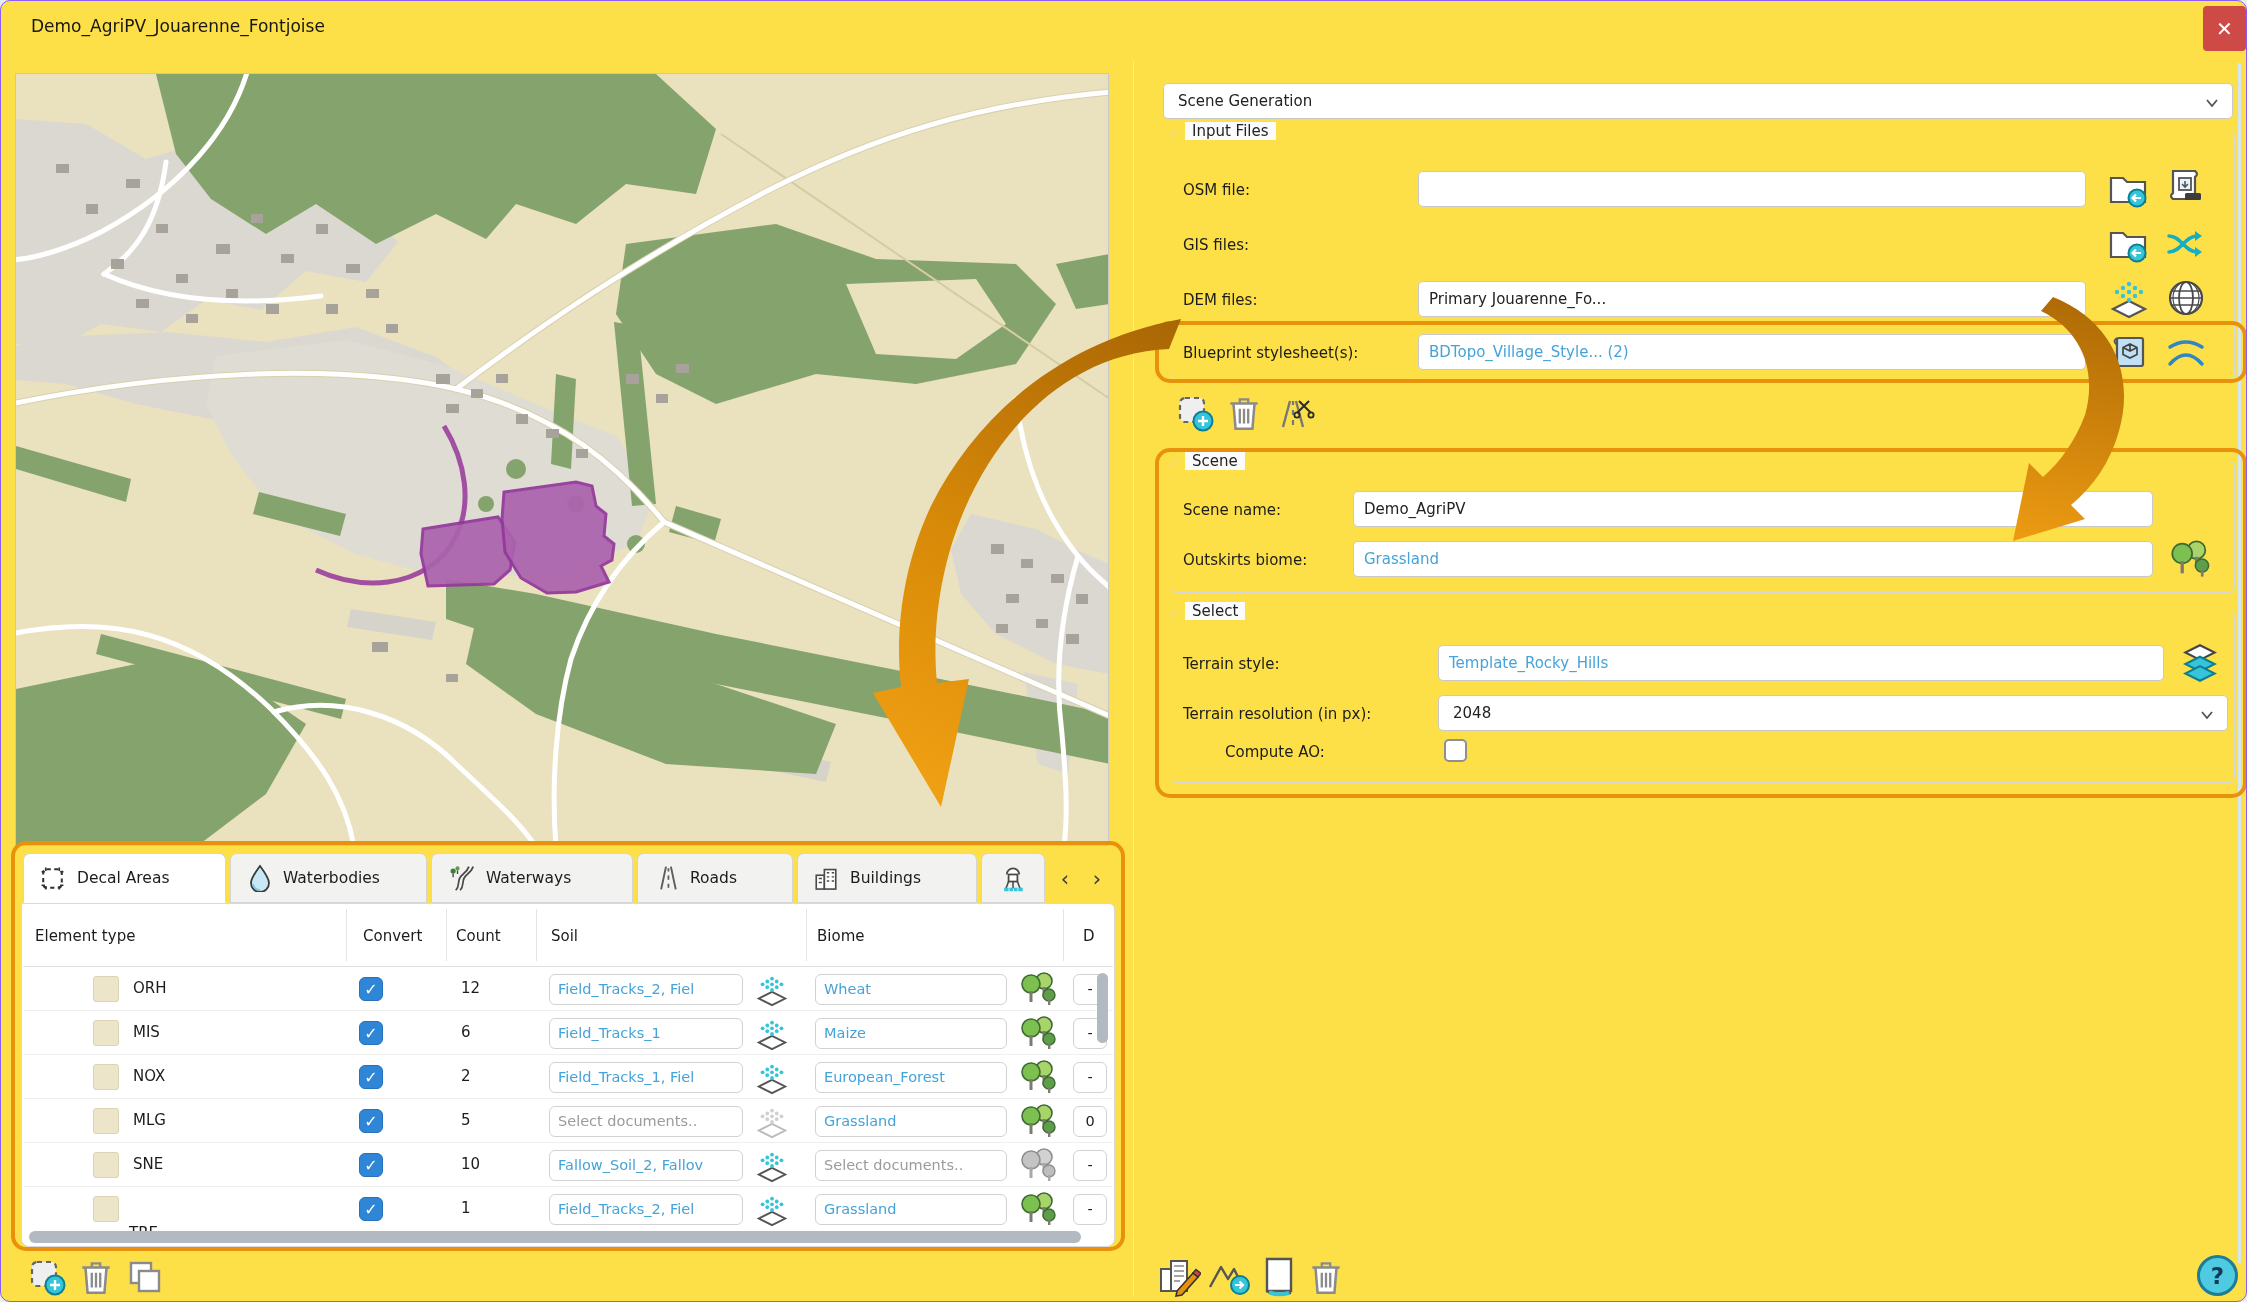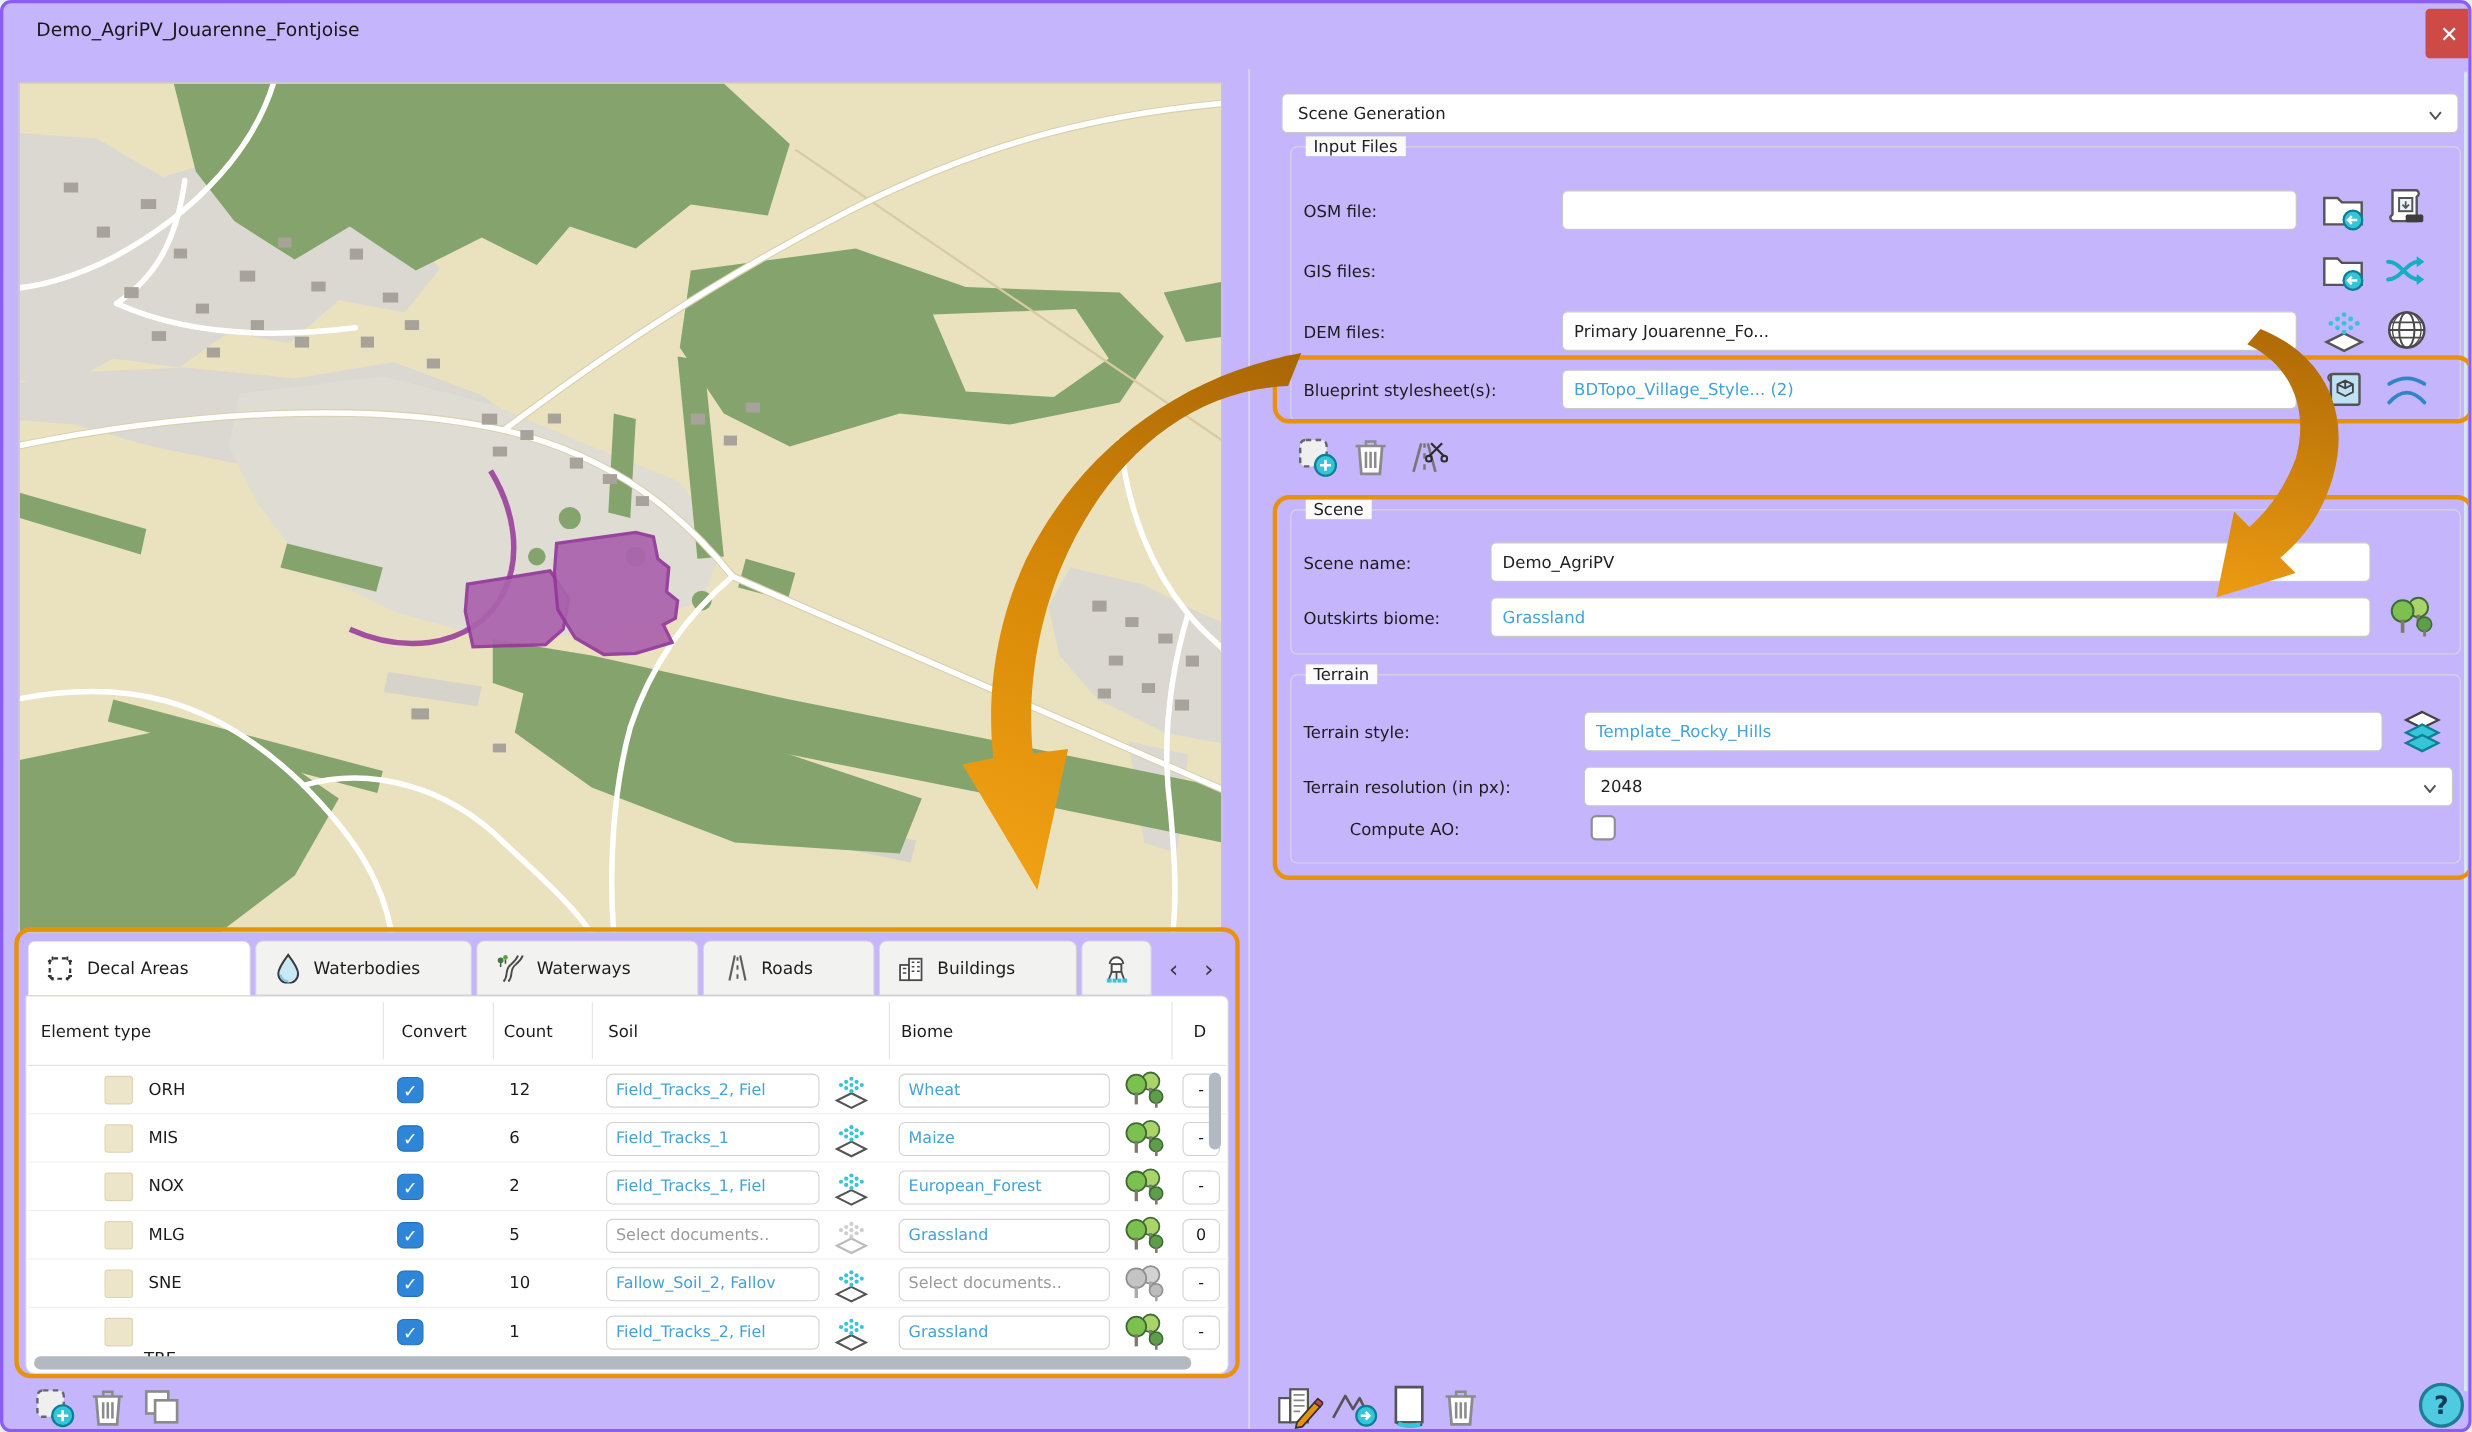--- a/index.html
+++ b/index.html
@@ -4,7 +4,7 @@
 <style>
   html,body{margin:0;padding:0;background:#e9eef2;}
   body{width:2247px;height:1302px;position:relative;font-family:"DejaVu Sans","Liberation Sans",sans-serif;color:#1c1c1c;}
-  .window{position:absolute;inset:0;background:#c4b5fd;border:3px solid #8b5cf6;border-radius:10px;overflow:hidden;box-sizing:border-box;}
+  .window{position:absolute;inset:0;background:#fde047;border:1px solid #8b5cf6;border-radius:10px;overflow:hidden;box-sizing:border-box;}
   .abs{position:absolute;box-sizing:border-box;}
   .title{font-size:17px;color:#171717;}
   .closebtn{width:43px;height:45px;background:#cd4a47;border-radius:4px;color:#fff;font-size:20px;font-weight:bold;display:flex;align-items:center;justify-content:center;cursor:pointer;}

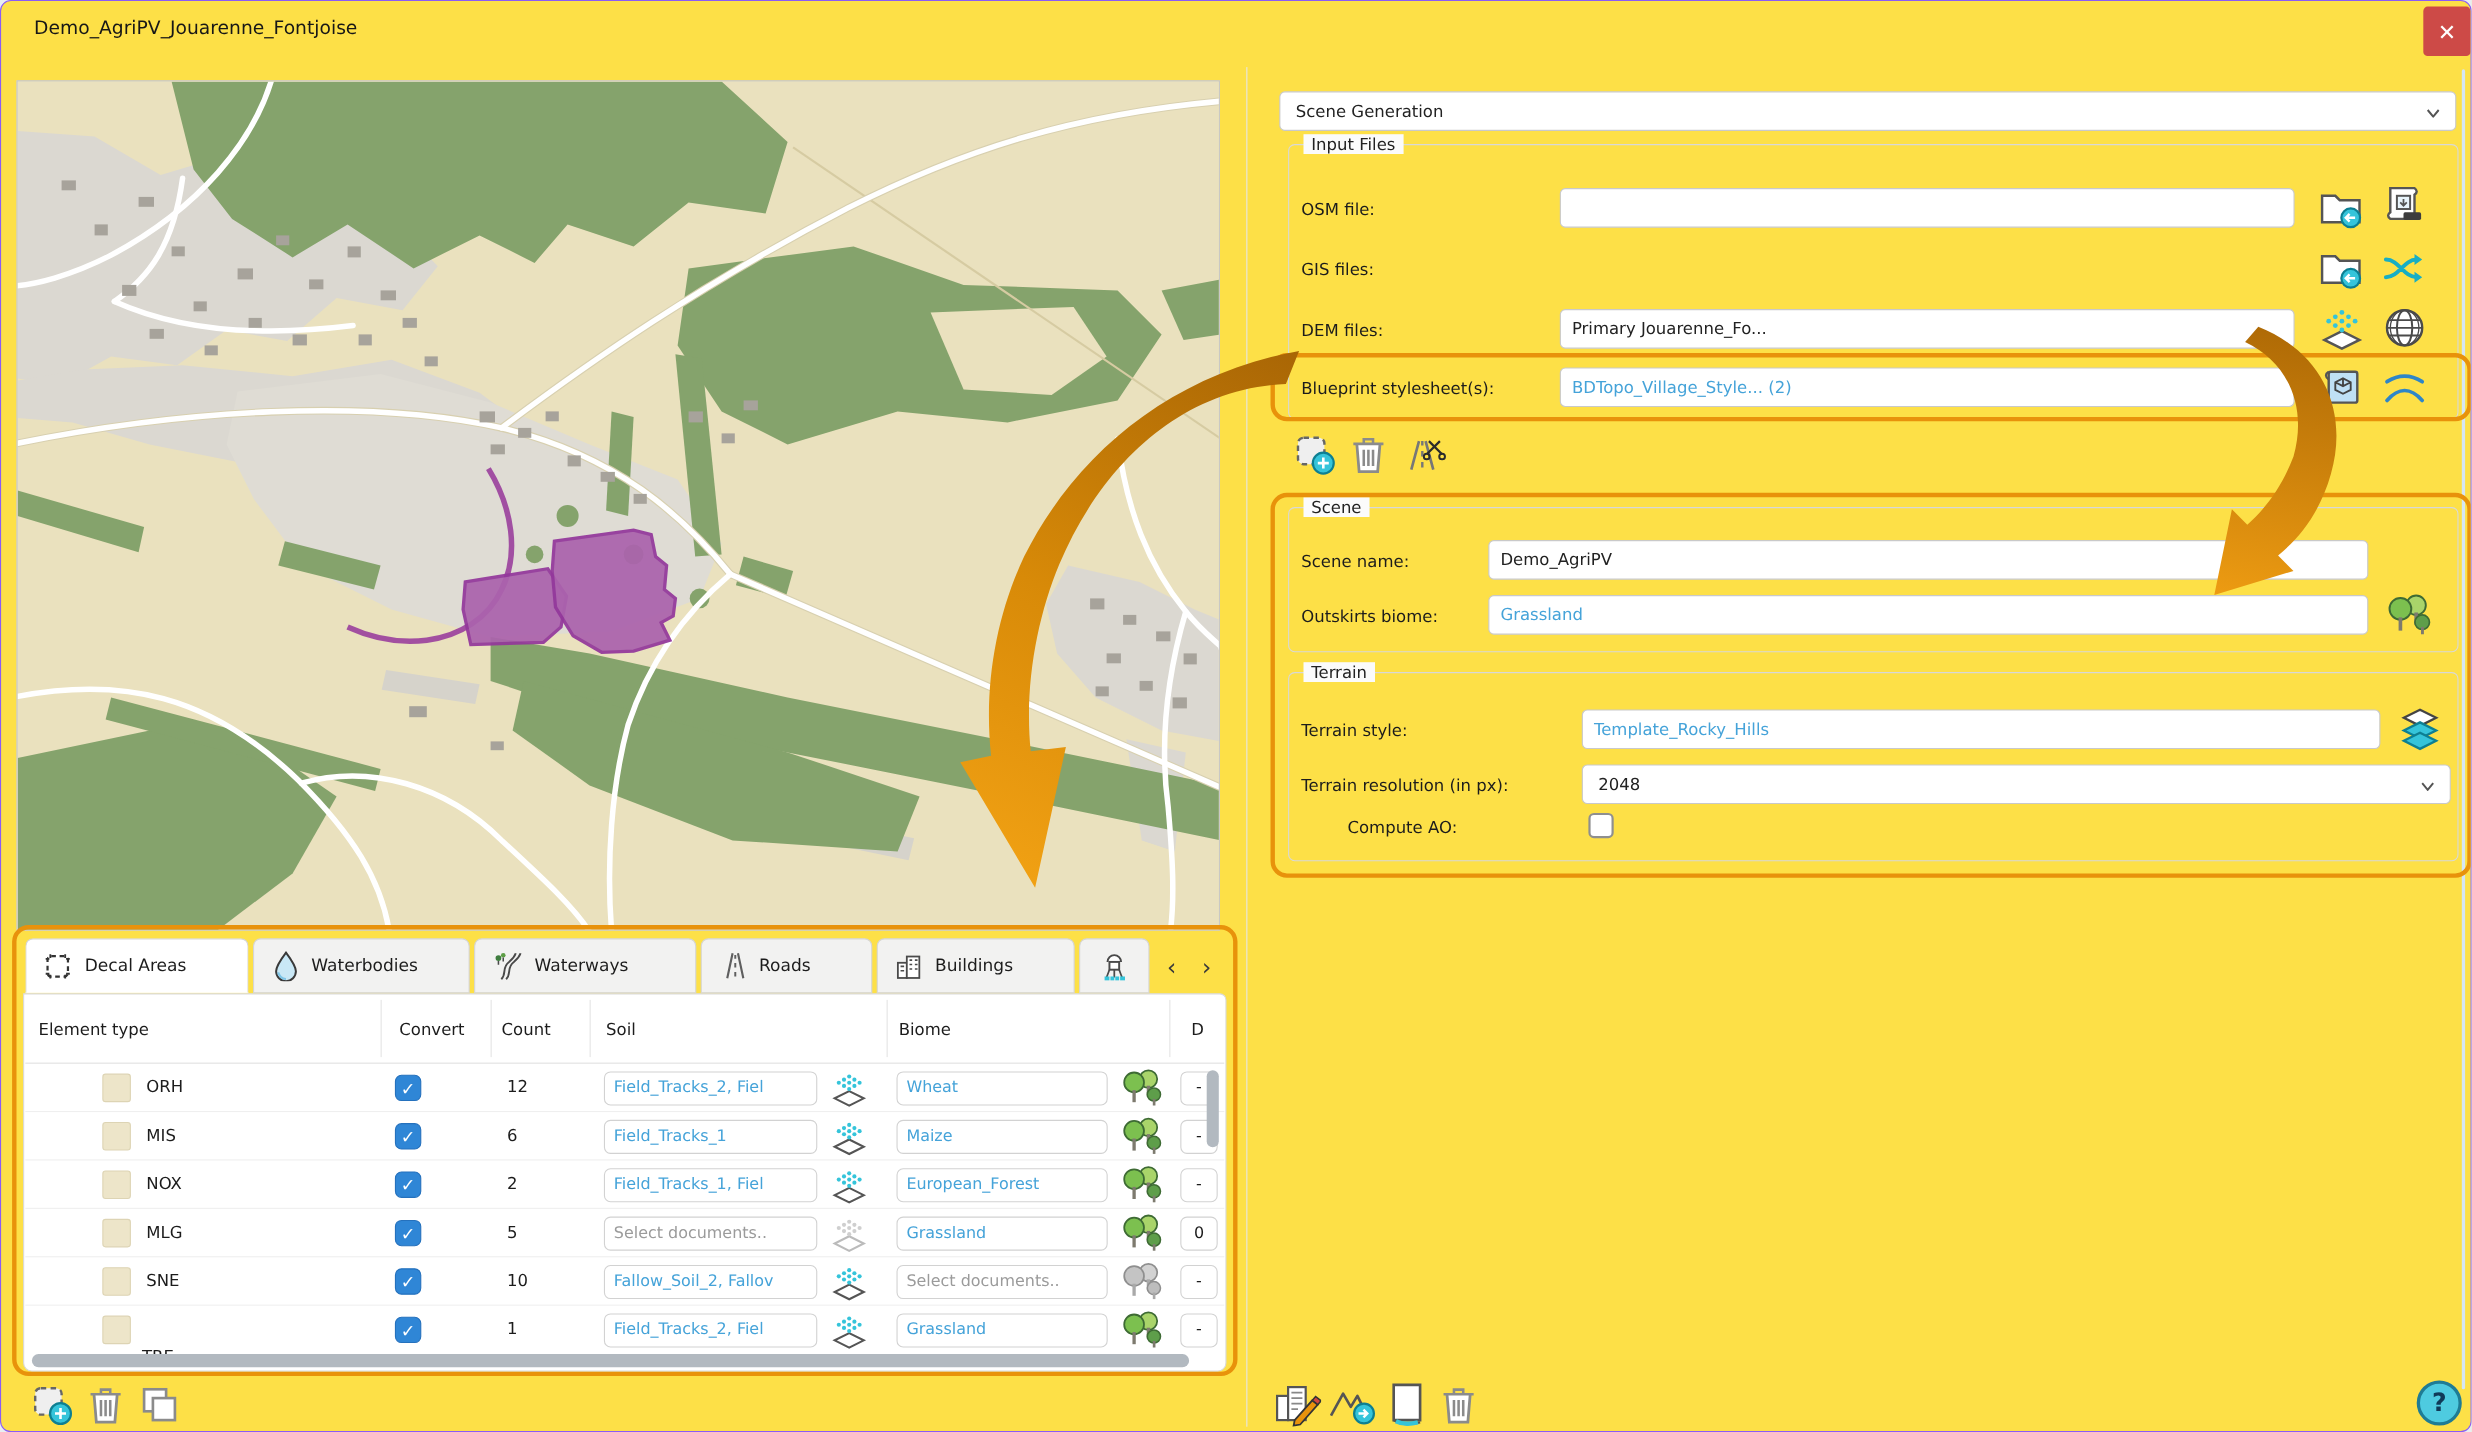--- a/index.html
+++ b/index.html
@@ -542,7 +542,7 @@
   </svg>
 
   <div class="abs groupbox" style="left:1170px;top:610px;width:1064px;height:172px;"></div>
-  <div class="gb-label abs" style="left:1184px;top:601px;">Terrain</div>
+  <div class="gb-label abs" style="left:1184px;top:601px;">Select</div>
   <div class="abs lbl" style="left:1182px;top:654px;">Terrain style:</div>
   <div class="abs tb blue" style="left:1437px;top:644px;width:726px;">Template_Rocky_Hills</div>
   <svg class="abs toolbtn" style="left:2178px;top:640px;" width="42" height="44" viewBox="0 0 40 42">

